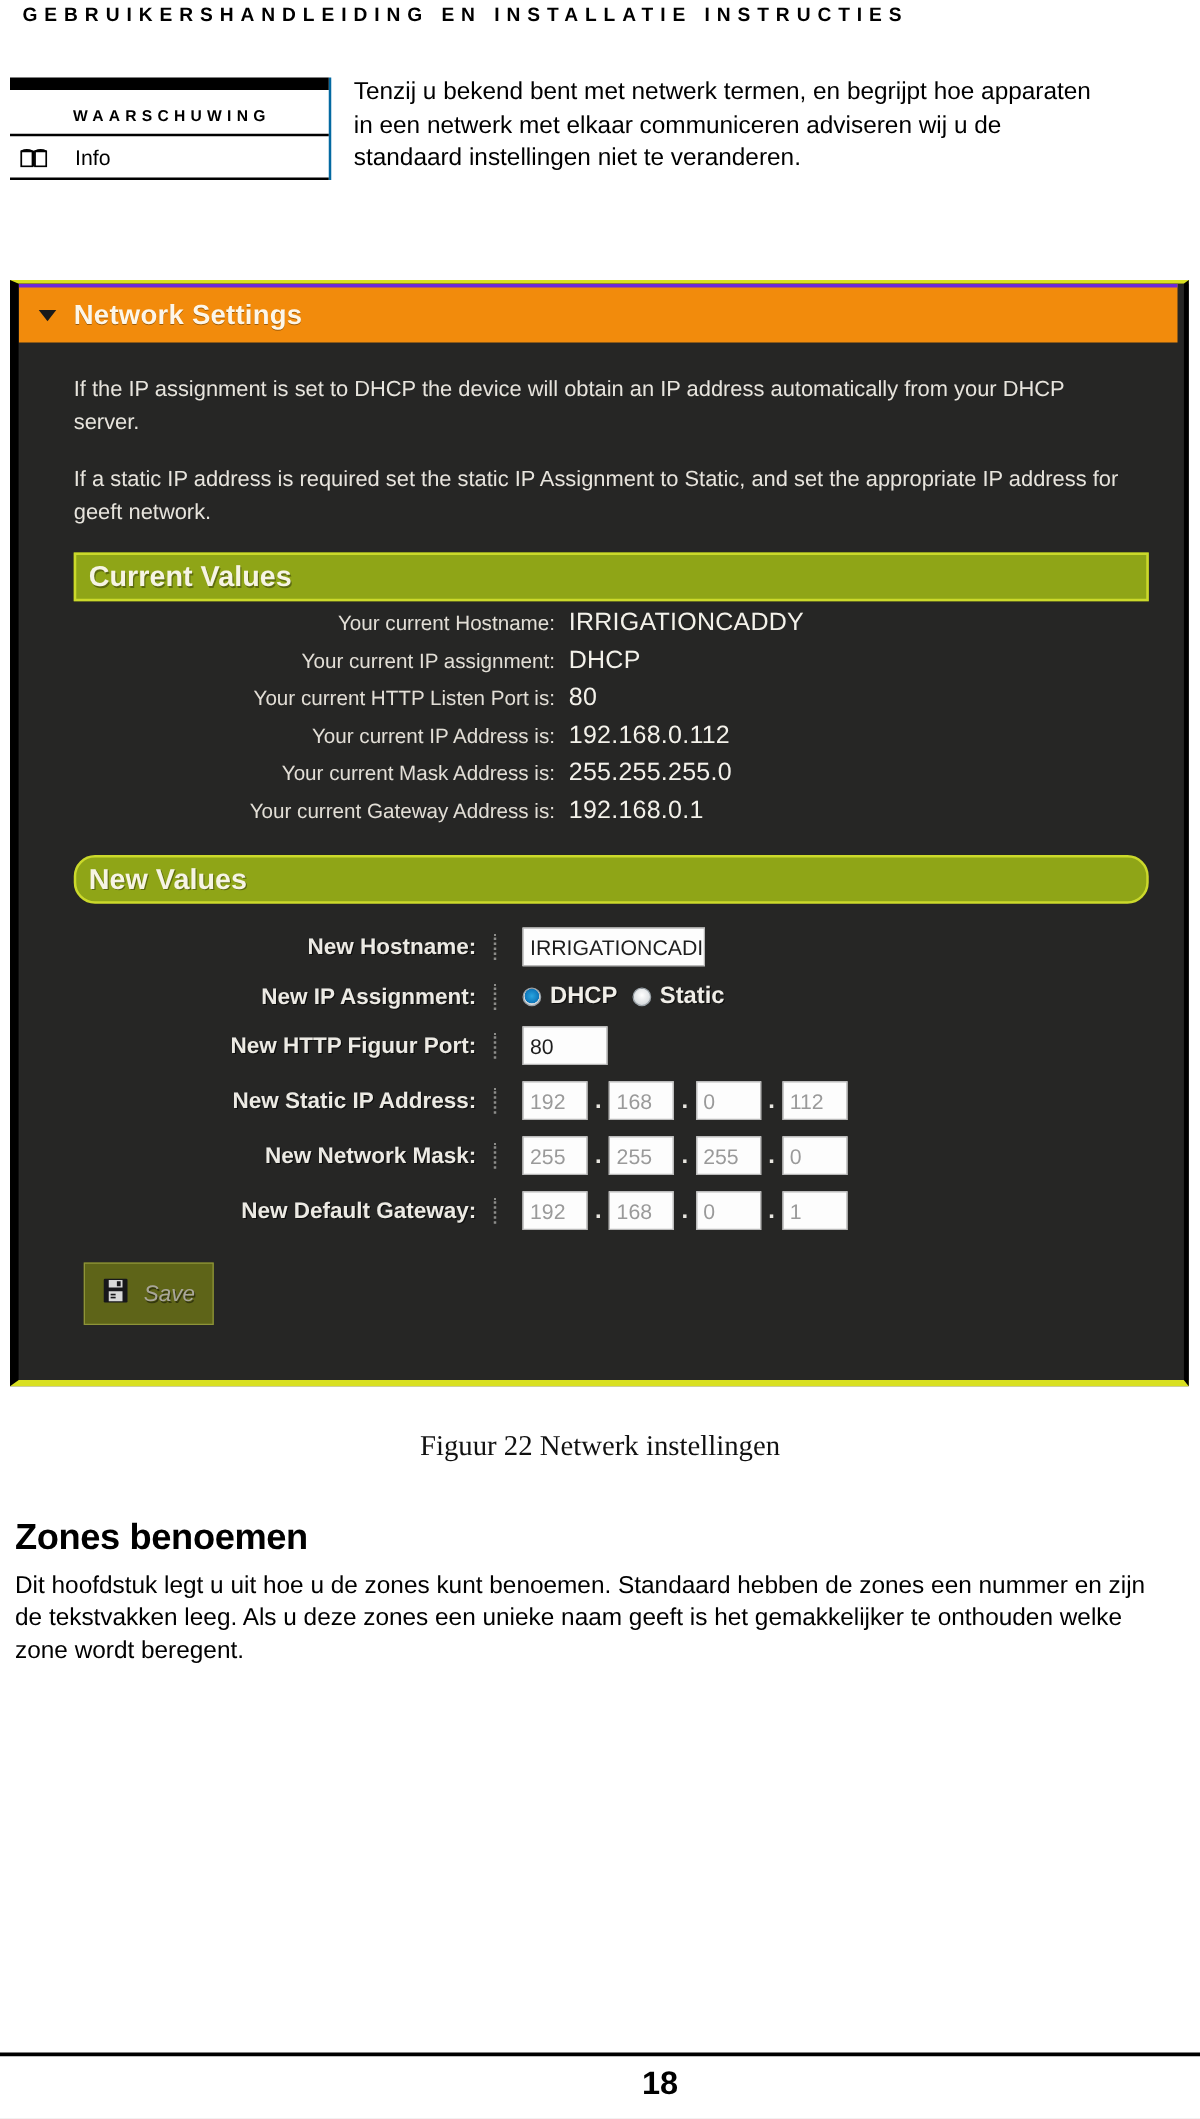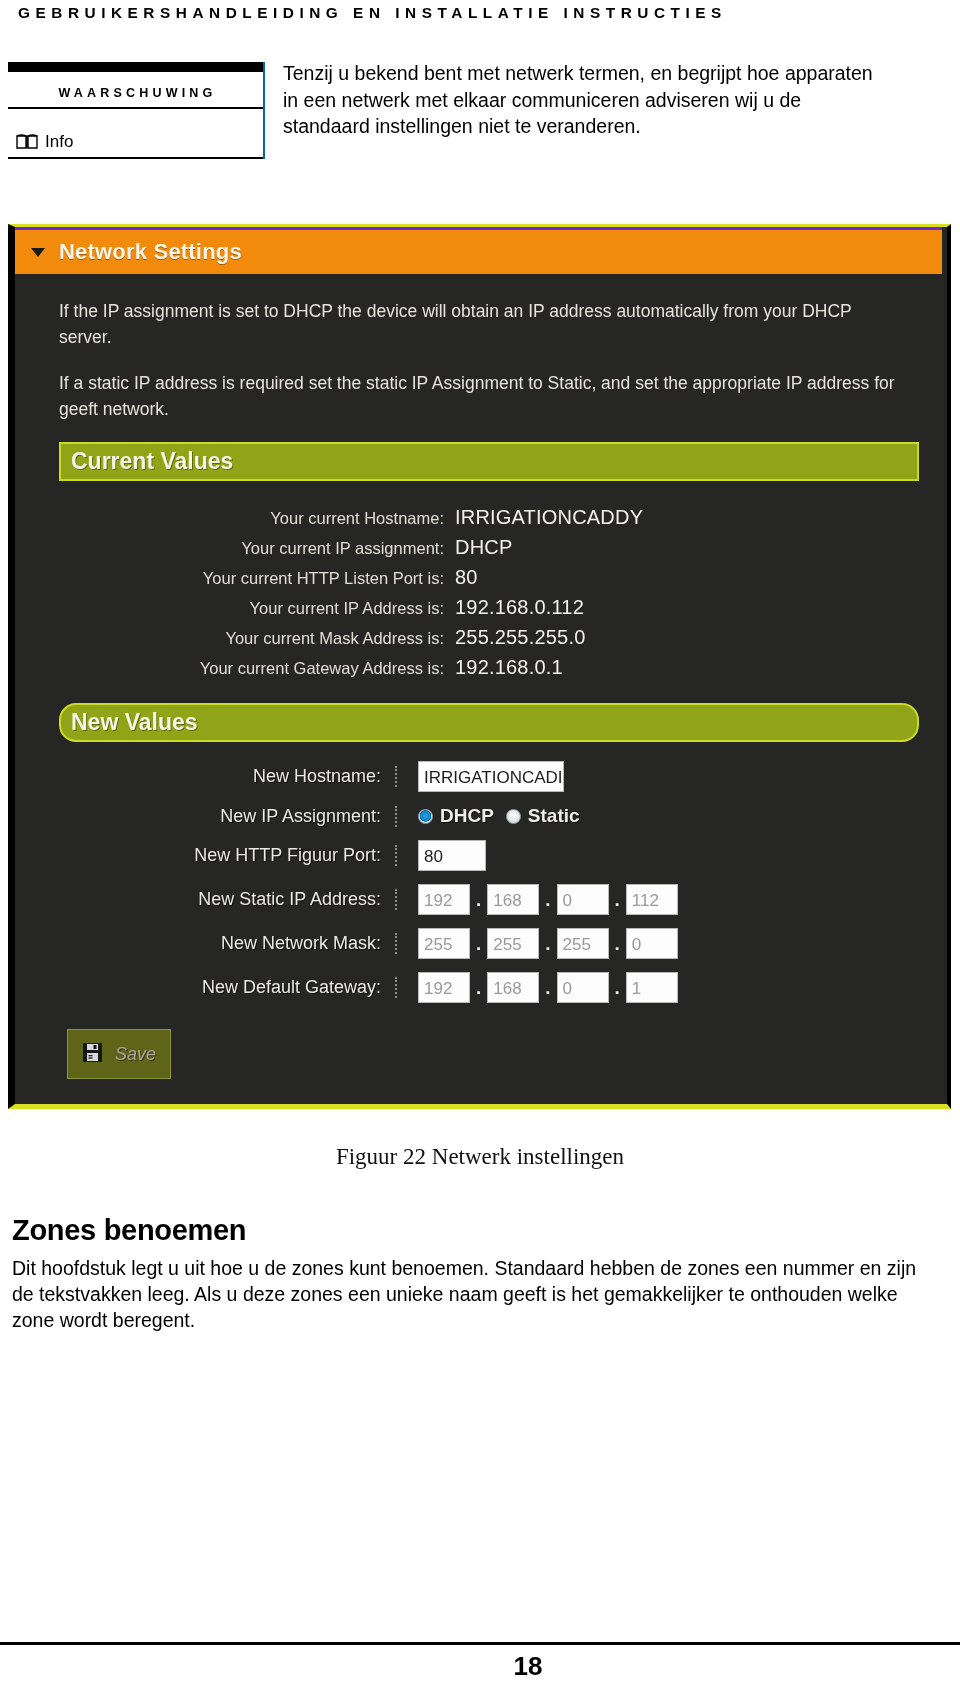--- a/index.html
+++ b/index.html
@@ -63,8 +63,8 @@
   .warn-info-row {
     display: flex;
     align-items: center;
-    gap: 7px;
-    padding: 24px 0 7px 8px;
+    gap: 22px;
+    padding: 9px 0 7px 8px;
   }
   .book-icon {
     width: 22px;

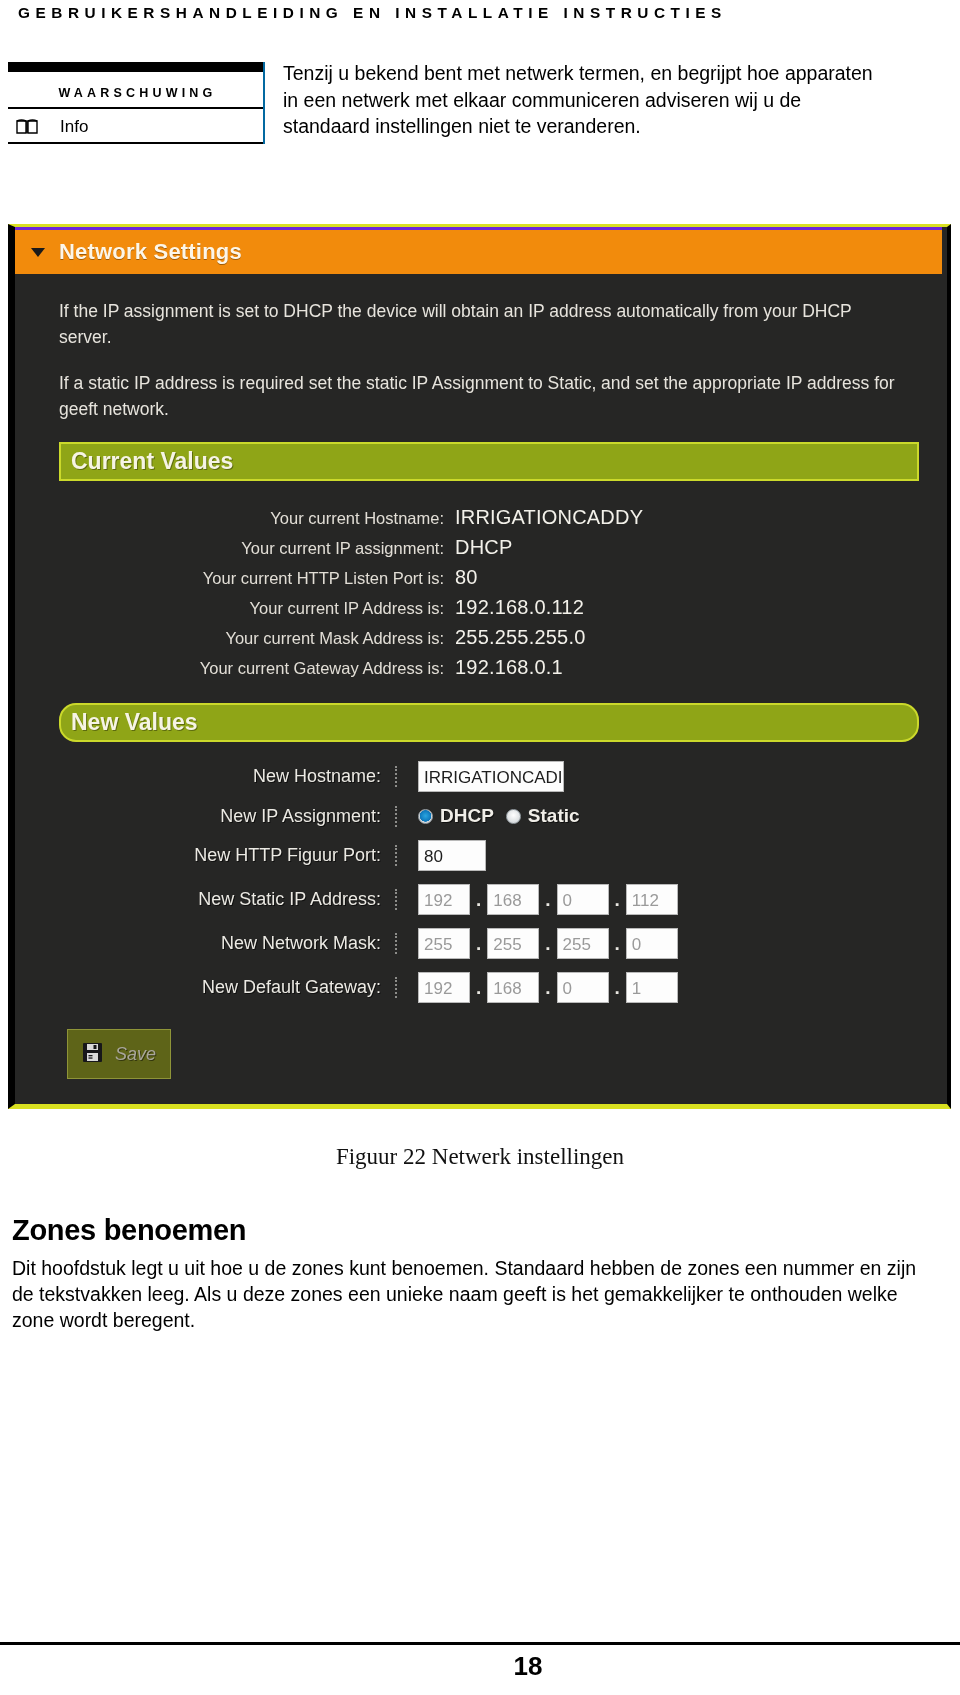--- a/index.html
+++ b/index.html
@@ -167,7 +167,7 @@
   }
 
   .kv-list {
-    margin: 25px 0 0 0;
+    margin: 6px 0 0 0;
     padding: 0;
   }
   .kv-row {

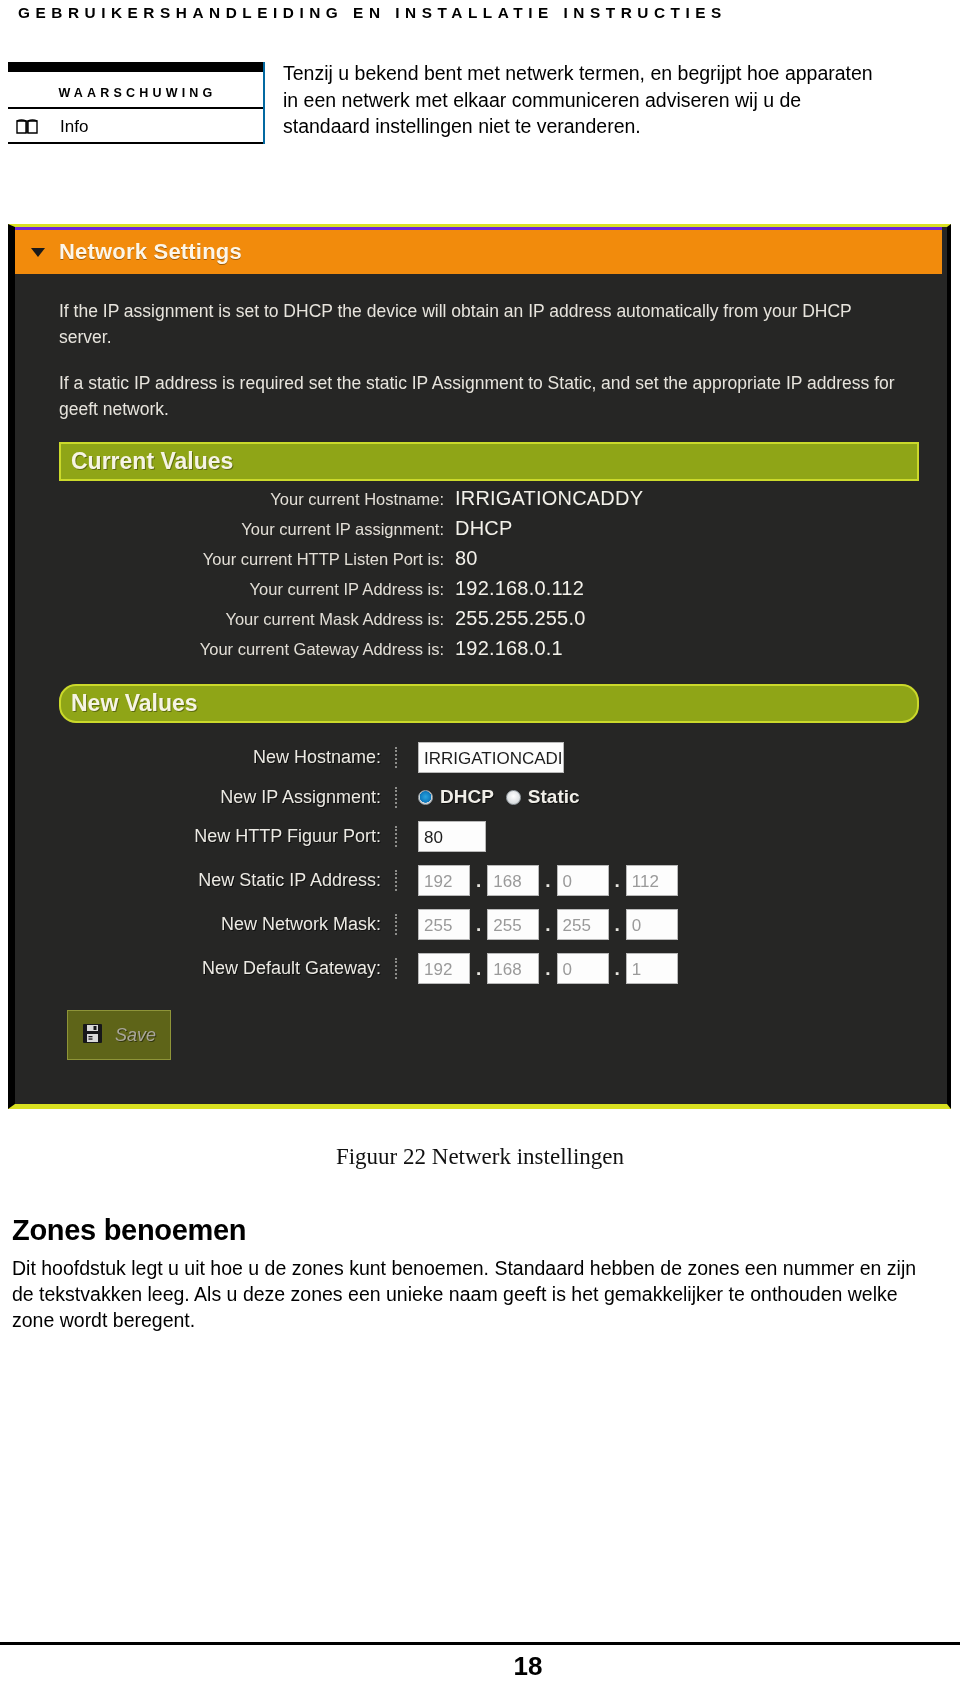--- a/index.html
+++ b/index.html
@@ -204,7 +204,7 @@
     padding-right: 14px;
     color: #eceae4;
     font-size: 18px;
-    font-weight: normal;
+    font-weight: bold;
     text-shadow: 1px 1px 0 rgba(0,0,0,0.6);
     box-sizing: border-box;
     border-right: 2px dotted #8d8d8a;

